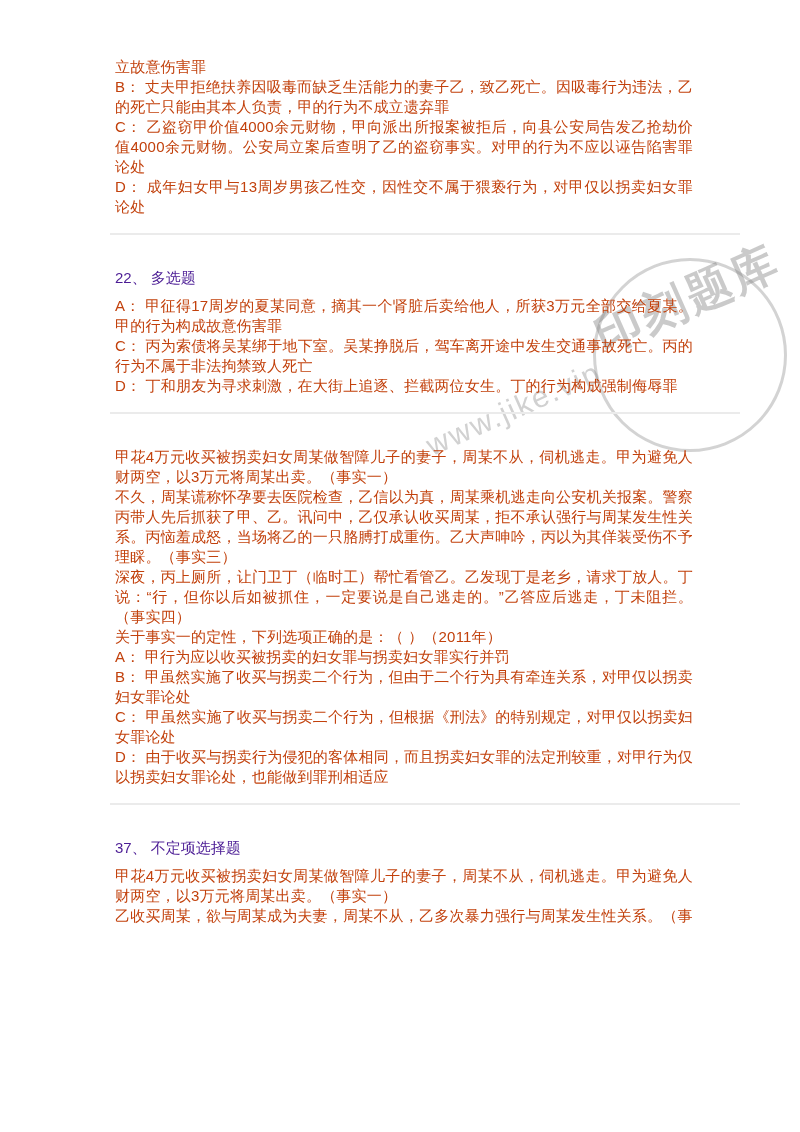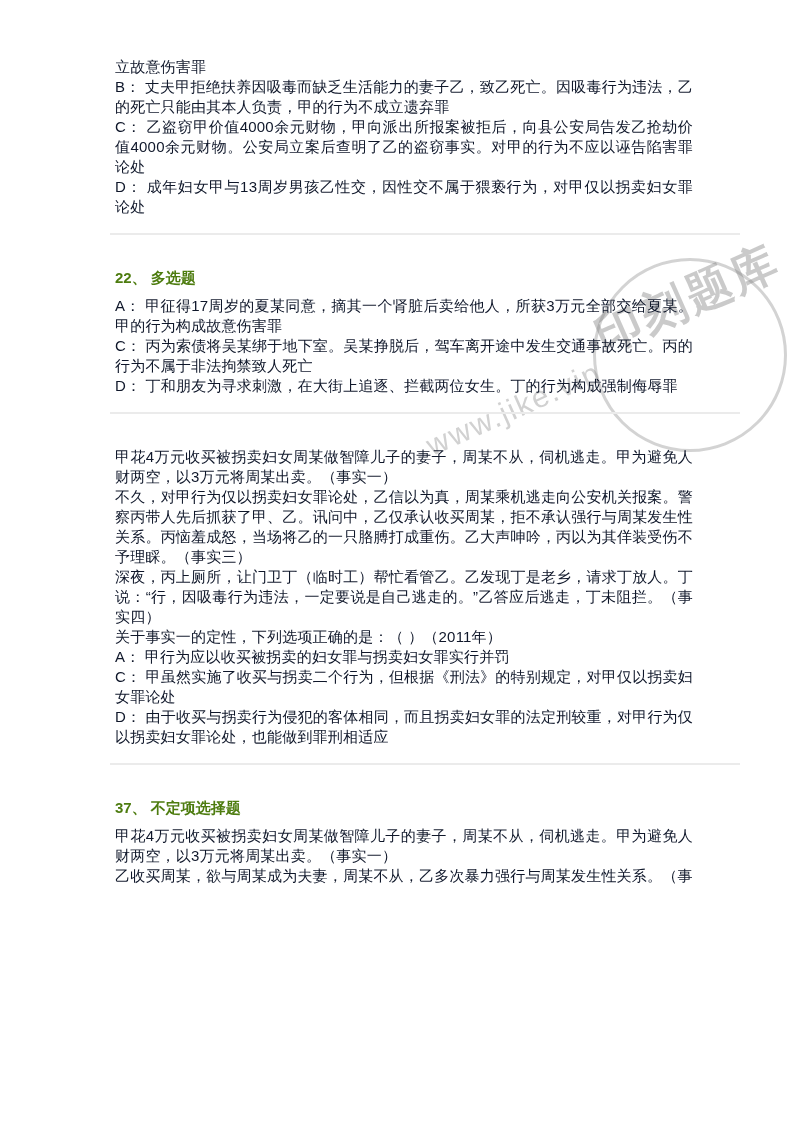--- a/index.html
+++ b/index.html
@@ -36,7 +36,7 @@
     line-height: 20px;
     letter-spacing: 0.2px;
     text-align: justify;
-    color: #0f172a;
+    color: #c2410c;
   }
   .divider {
     border: none;

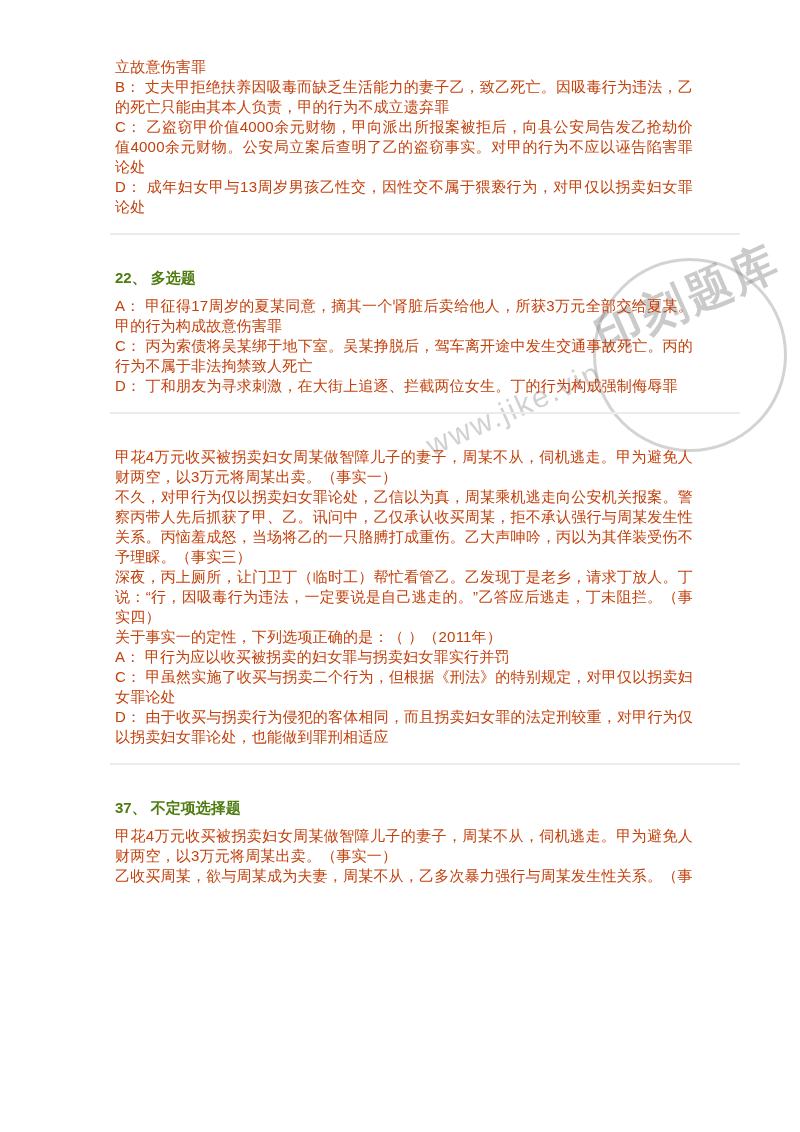--- a/index.html
+++ b/index.html
@@ -26,9 +26,9 @@
   .q-header {
     font-size: 15px;
     line-height: 20px;
-    font-weight: 700;
+    font-weight: 400;
     margin: 0 0 8px 0;
-    color: #4d7c0f;
+    color: #4c1d95;
   }
   .para {
     margin: 0;

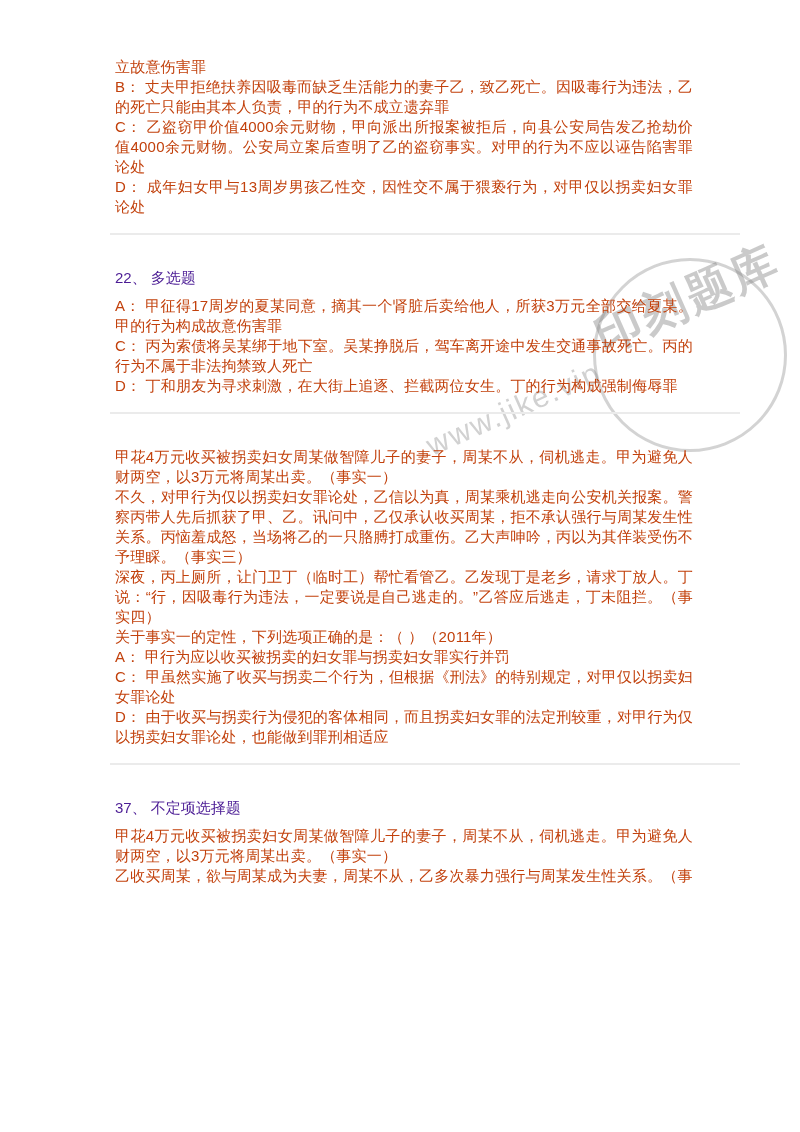--- a/index.html
+++ b/index.html
@@ -124,7 +124,7 @@
   <section class="block">
     <div class="q-paras">
           <p class="para">甲花4万元收买被拐卖妇女周某做智障儿子的妻子，周某不从，伺机逃走。甲为避免人财两空，以3万元将周某出卖。（事实一）</p>
-          <p class="para">不久，对甲行为仅以拐卖妇女罪论处，乙信以为真，周某乘机逃走向公安机关报案。警察丙带人先后抓获了甲、乙。讯问中，乙仅承认收买周某，拒不承认强行与周某发生性关系。丙恼羞成怒，当场将乙的一只胳膊打成重伤。乙大声呻吟，丙以为其佯装受伤不予理睬。（事实三）</p>
+          <p class="para">不久，周某谎称怀孕要去医院检查，乙信以为真，周某乘机逃走向公安机关报案。警察丙带人先后抓获了甲、乙。讯问中，乙仅承认收买周某，拒不承认强行与周某发生性关系。丙恼羞成怒，当场将乙的一只胳膊打成重伤。乙大声呻吟，丙以为其佯装受伤不予理睬。（事实三）</p>
           <p class="para">深夜，丙上厕所，让门卫丁（临时工）帮忙看管乙。乙发现丁是老乡，请求丁放人。丁说：“行，因吸毒行为违法，一定要说是自己逃走的。”乙答应后逃走，丁未阻拦。（事实四）</p>
           <p class="para">关于事实一的定性，下列选项正确的是：（ ）（2011年）</p>
           <p class="para">A： 甲行为应以收买被拐卖的妇女罪与拐卖妇女罪实行并罚</p>

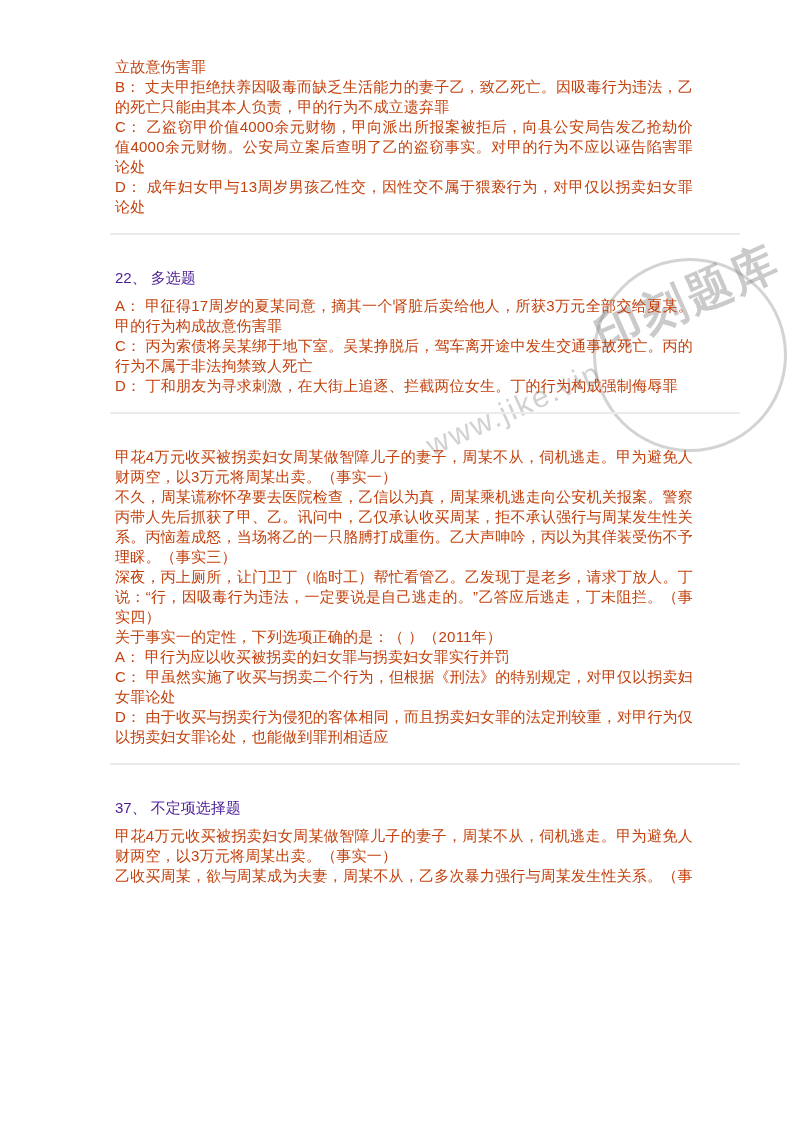--- a/index.html
+++ b/index.html
@@ -125,7 +125,7 @@
     <div class="q-paras">
           <p class="para">甲花4万元收买被拐卖妇女周某做智障儿子的妻子，周某不从，伺机逃走。甲为避免人财两空，以3万元将周某出卖。（事实一）</p>
           <p class="para">不久，周某谎称怀孕要去医院检查，乙信以为真，周某乘机逃走向公安机关报案。警察丙带人先后抓获了甲、乙。讯问中，乙仅承认收买周某，拒不承认强行与周某发生性关系。丙恼羞成怒，当场将乙的一只胳膊打成重伤。乙大声呻吟，丙以为其佯装受伤不予理睬。（事实三）</p>
-          <p class="para">深夜，丙上厕所，让门卫丁（临时工）帮忙看管乙。乙发现丁是老乡，请求丁放人。丁说：“行，因吸毒行为违法，一定要说是自己逃走的。”乙答应后逃走，丁未阻拦。（事实四）</p>
+          <p class="para">深夜，丙上厕所，让门卫丁（临时工）帮忙看管乙。乙发现丁是老乡，请求丁放人。丁说：“行，但你以后如被抓住，一定要说是自己逃走的。”乙答应后逃走，丁未阻拦。（事实四）</p>
           <p class="para">关于事实一的定性，下列选项正确的是：（ ）（2011年）</p>
           <p class="para">A： 甲行为应以收买被拐卖的妇女罪与拐卖妇女罪实行并罚</p>
           <p class="para">C： 甲虽然实施了收买与拐卖二个行为，但根据《刑法》的特别规定，对甲仅以拐卖妇女罪论处</p>

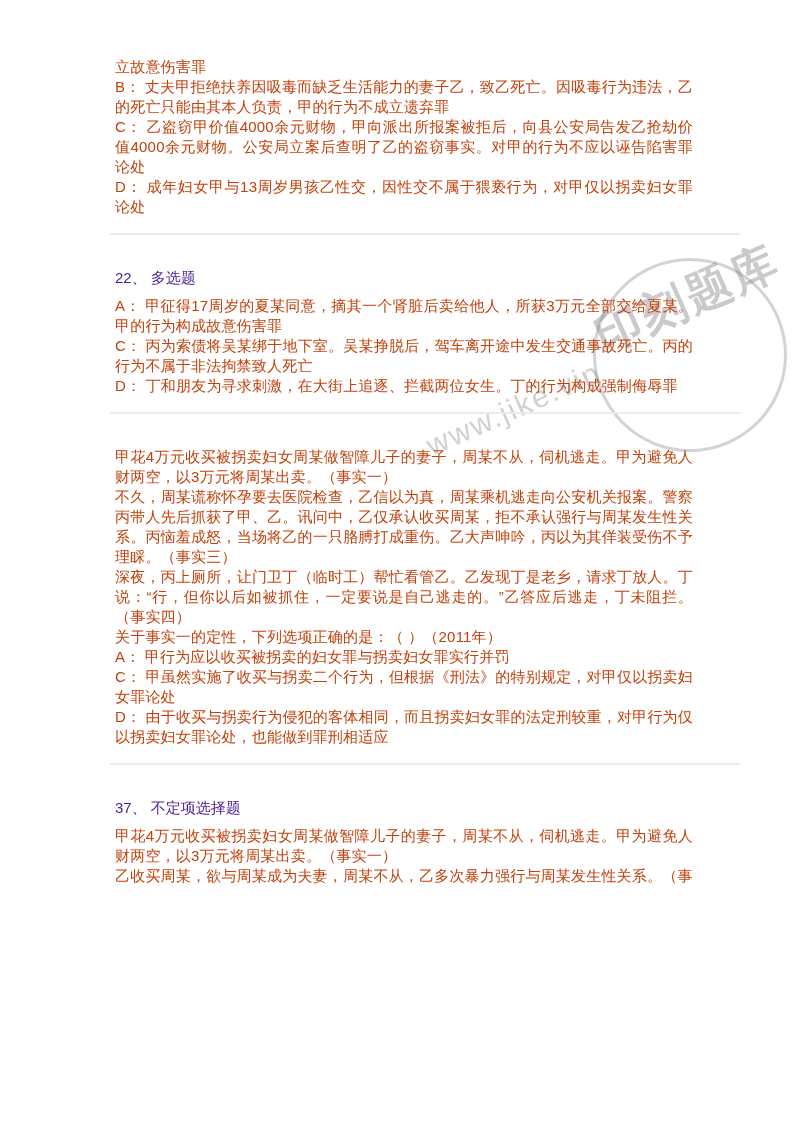--- a/index.html
+++ b/index.html
@@ -128,6 +128,7 @@
           <p class="para">深夜，丙上厕所，让门卫丁（临时工）帮忙看管乙。乙发现丁是老乡，请求丁放人。丁说：“行，但你以后如被抓住，一定要说是自己逃走的。”乙答应后逃走，丁未阻拦。（事实四）</p>
           <p class="para">关于事实一的定性，下列选项正确的是：（ ）（2011年）</p>
           <p class="para">A： 甲行为应以收买被拐卖的妇女罪与拐卖妇女罪实行并罚</p>
+          <p class="para">B： 甲虽然实施了收买与拐卖二个行为，但由于二个行为具有牵连关系，对甲仅以拐卖妇女罪论处</p>
           <p class="para">C： 甲虽然实施了收买与拐卖二个行为，但根据《刑法》的特别规定，对甲仅以拐卖妇女罪论处</p>
           <p class="para">D： 由于收买与拐卖行为侵犯的客体相同，而且拐卖妇女罪的法定刑较重，对甲行为仅以拐卖妇女罪论处，也能做到罪刑相适应</p>
         </div>

